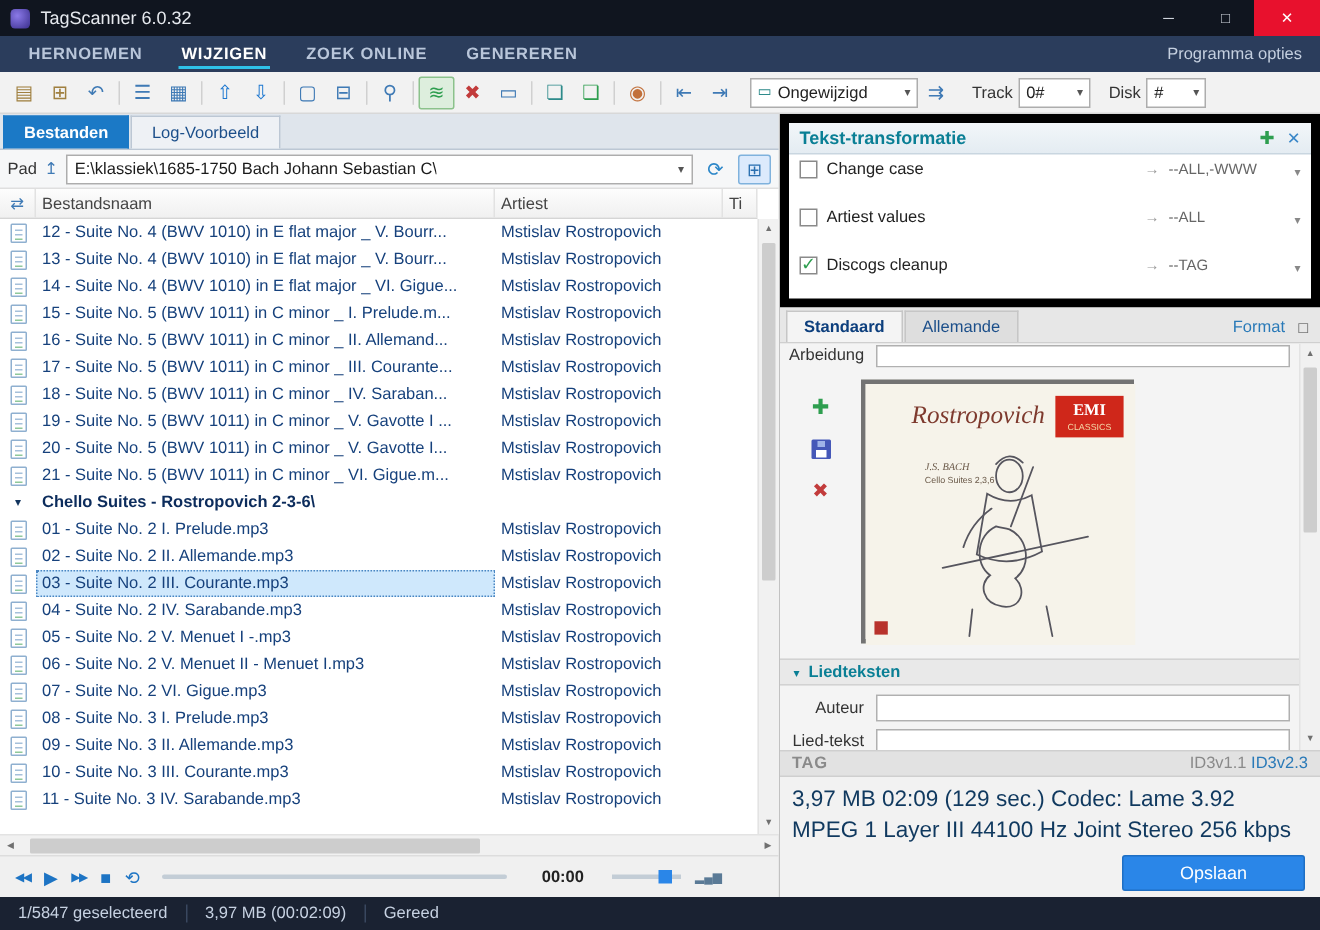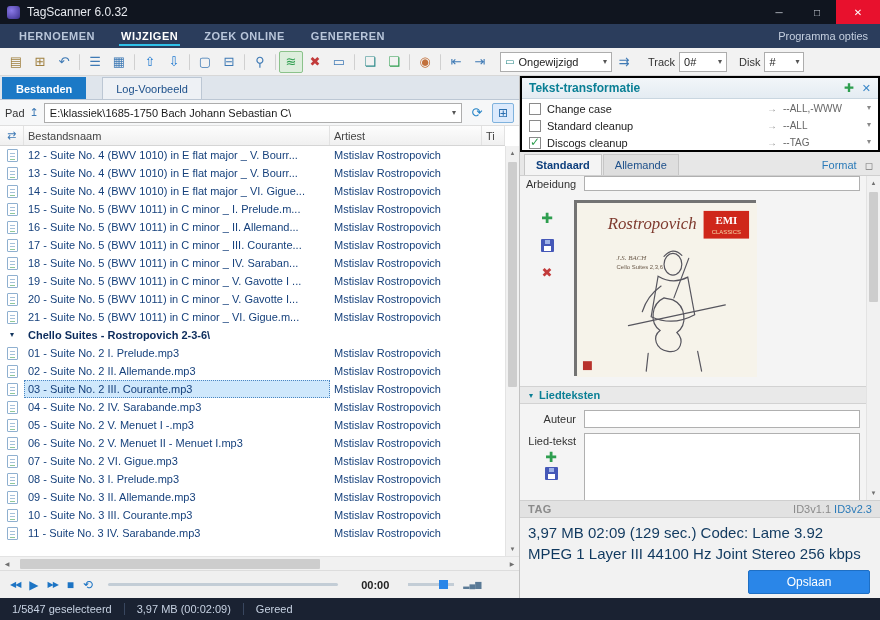--- a/index.html
+++ b/index.html
@@ -44,7 +44,7 @@
 
   
   .file-tabs{height:24px;background:#dfe5ec;display:flex;align-items:flex-end;padding-left:2px;border-bottom:1px solid #bcc7d4;flex:none}
-  .ftab{height:22px;padding:0 13px;font-size:11px;display:flex;align-items:center;color:#1c4f8a;background:#eef1f5;border:1px solid #bcc7d4;border-bottom:none;margin-right:16px}
+  .ftab{height:22px;padding:0 13px;font-size:11px;display:flex;align-items:center;color:#1c4f8a;background:#eef1f5;border:1px solid #bcc7d4;border-bottom:none;margin-right:1px}
   .ftab.active{background:#1b79c6;color:#fff;font-weight:bold;border-color:#1b79c6}
 
   

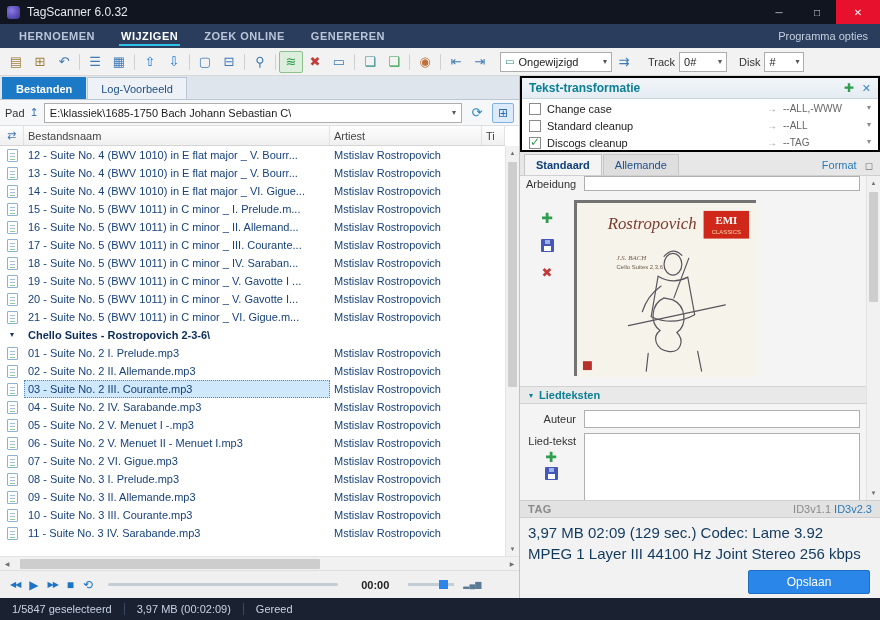--- a/index.html
+++ b/index.html
@@ -99,7 +99,7 @@
   .eqbars{font-size:8px;color:#5a7a96;letter-spacing:0}
 
   
-  .tt-box{border:2px solid #000000;background:#fff;flex:none;margin:0}
+  .tt-box{border:6px solid #000000;background:#fff;flex:none;margin:0}
   .tt-header{height:21px;background:linear-gradient(#f2f6f9,#e4ecf2);border-bottom:1px solid #c9d6e0;display:flex;align-items:center;padding:0 7px;gap:8px}
   .tt-title{color:#0a7f95;font-weight:bold;font-size:12px;margin-right:auto}
   .plus-icon{color:#2e9e4f;font-size:12px;font-weight:bold}

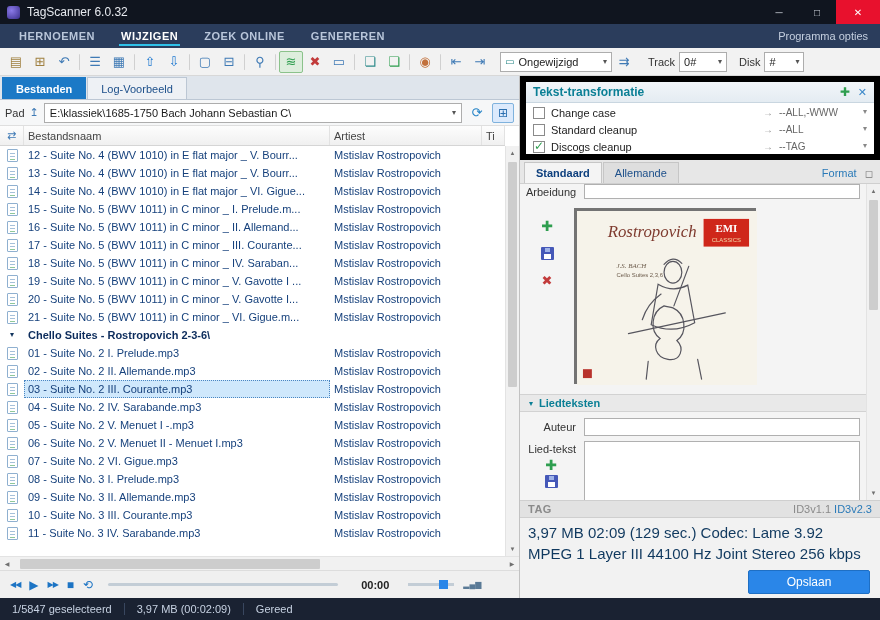--- a/index.html
+++ b/index.html
@@ -105,7 +105,7 @@
   .plus-icon{color:#2e9e4f;font-size:12px;font-weight:bold}
   .plus-icon.big{font-size:14px}
   .close-icon{color:#3a87c8;font-size:11px;font-weight:bold}
-  .tcheck-row{height:17px;display:flex;align-items:flex-start;padding:4px 7px;gap:6px;font-size:11px;color:#222}
+  .tcheck-row{height:17px;display:flex;align-items:flex-end;padding:16px 7px;gap:6px;font-size:11px;color:#222}
   .checkbox{width:12px;height:12px;border:1px solid #8a8a8a;background:#fff;position:relative;flex:none}
   .tcheck-row.checked .checkbox::after{content:"✓";color:#2e9e4f;font-size:12px;font-weight:bold;position:absolute;top:-3px;left:0}
   .tlabel{overflow:hidden;white-space:nowrap}

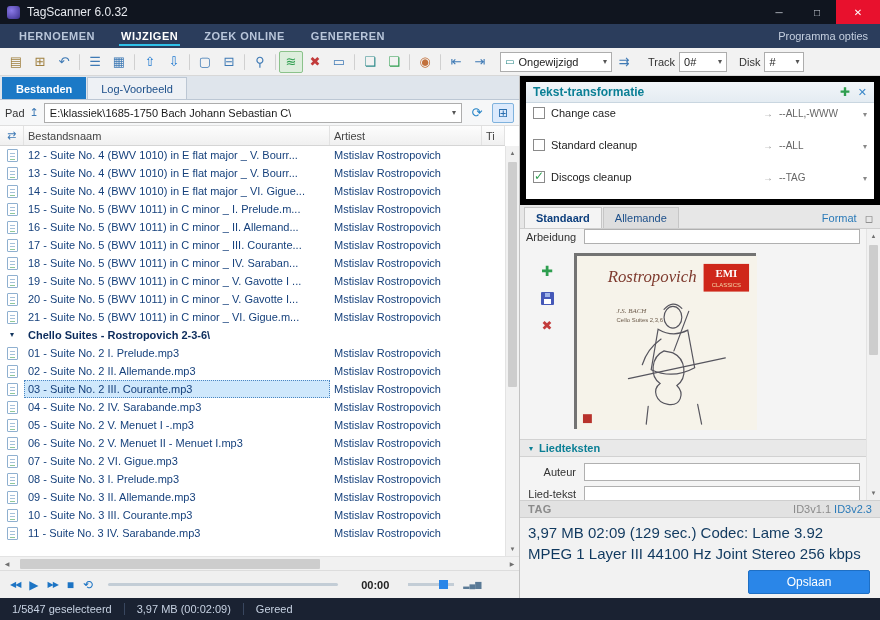--- a/index.html
+++ b/index.html
@@ -580,7 +580,7 @@
           </div>
             <div class="tcheck-row">
             <span class="checkbox"></span>
-            <span class="tlabel">Standard cleanup</span>
+            <span class="tlabel">Artiest values</span>
             <span class="t-arrow">→</span>
             <span class="t-value">--ALL</span>
             <span class="t-chev">▾</span>

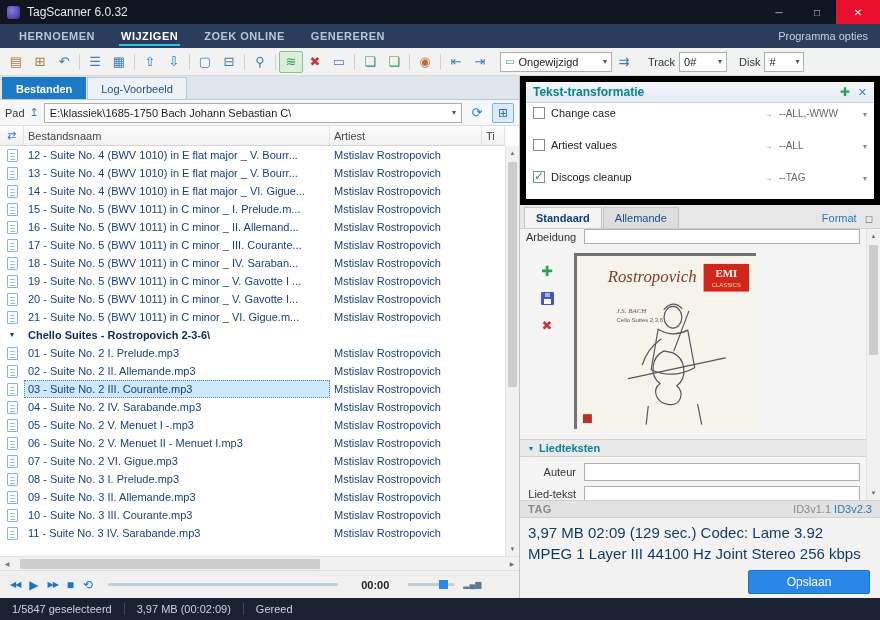--- a/index.html
+++ b/index.html
@@ -125,7 +125,7 @@
   .form{flex:1;position:relative;background:#f4f4f4;min-height:0;overflow:hidden}
   .form-inner{position:absolute;top:0;left:0;right:14px;bottom:0;overflow:hidden}
   .flabel{width:50px;text-align:right;font-size:11px;color:#333;flex:none}
-  .field-top{display:flex;gap:8px;padding:0 6px;align-items:flex-start;height:16px;overflow:hidden}
+  .field-top{display:flex;gap:8px;padding:0 6px;align-items:center;height:16px;overflow:hidden}
   .field-top .flabel{line-height:16px}
   .finput{flex:1;height:15px;border:1px solid #b0b0b0;background:#fff;font-size:11px;padding:0 3px;min-width:0}
   .finput.tall{height:18px}

